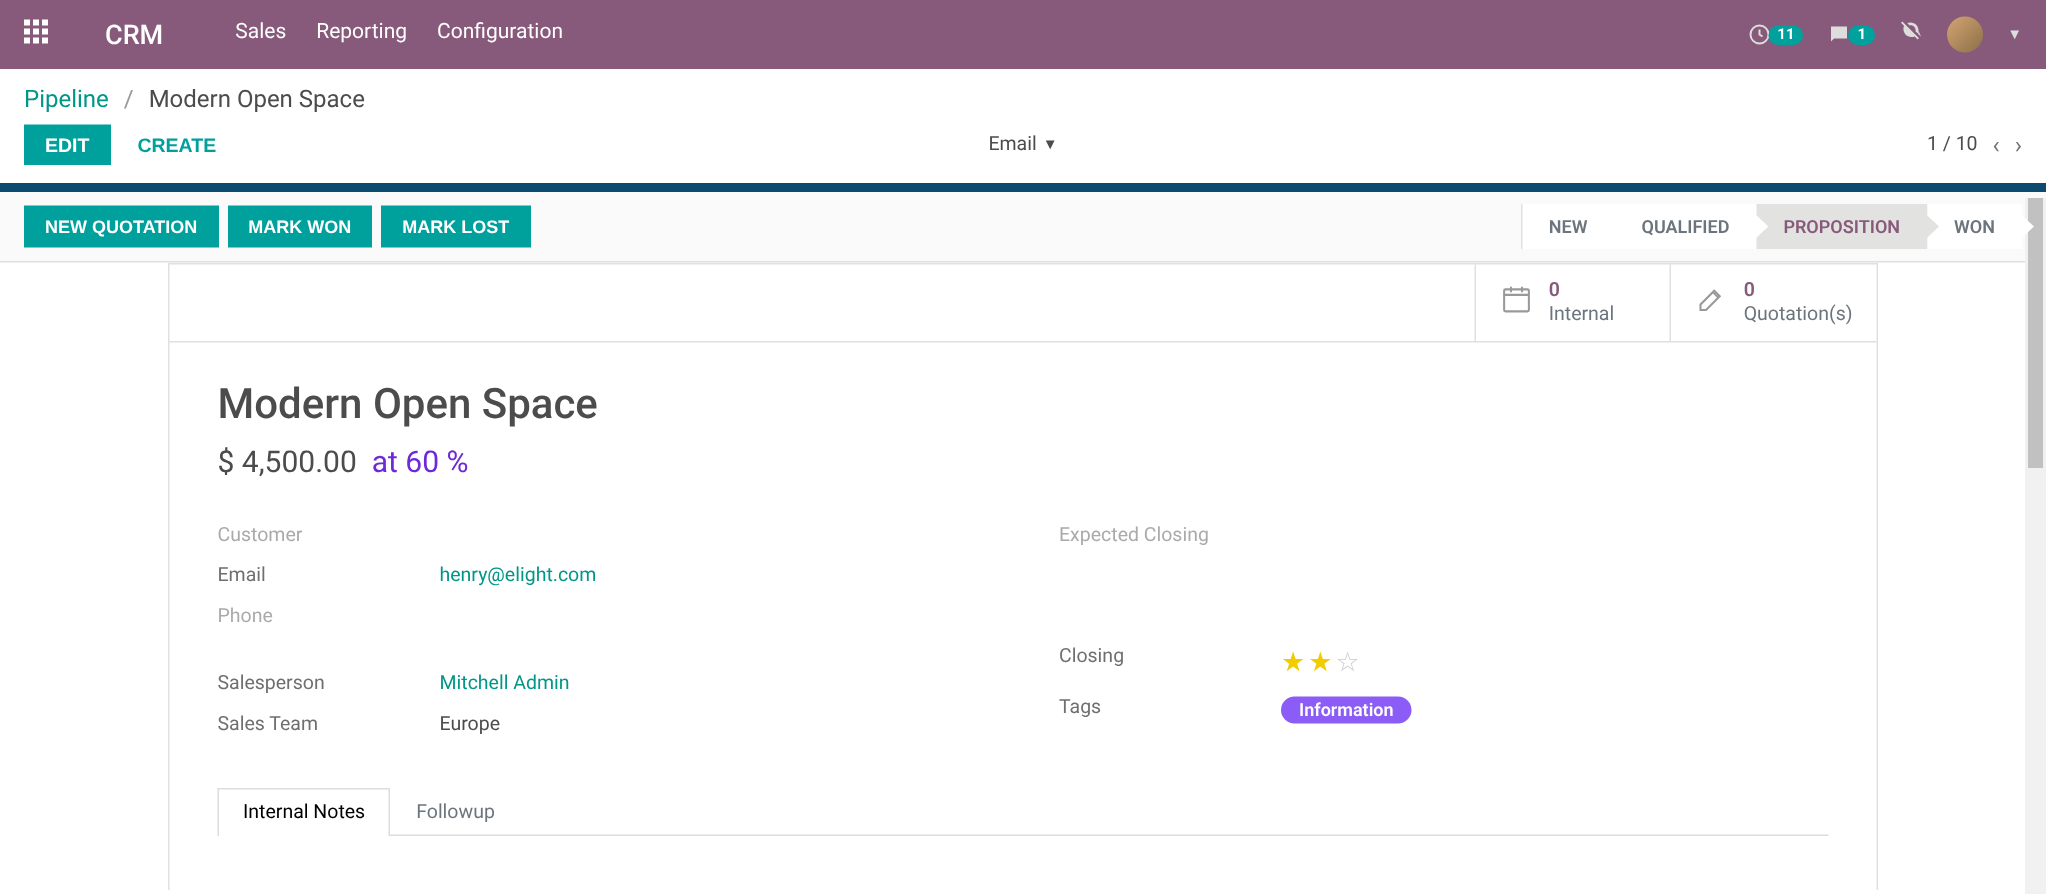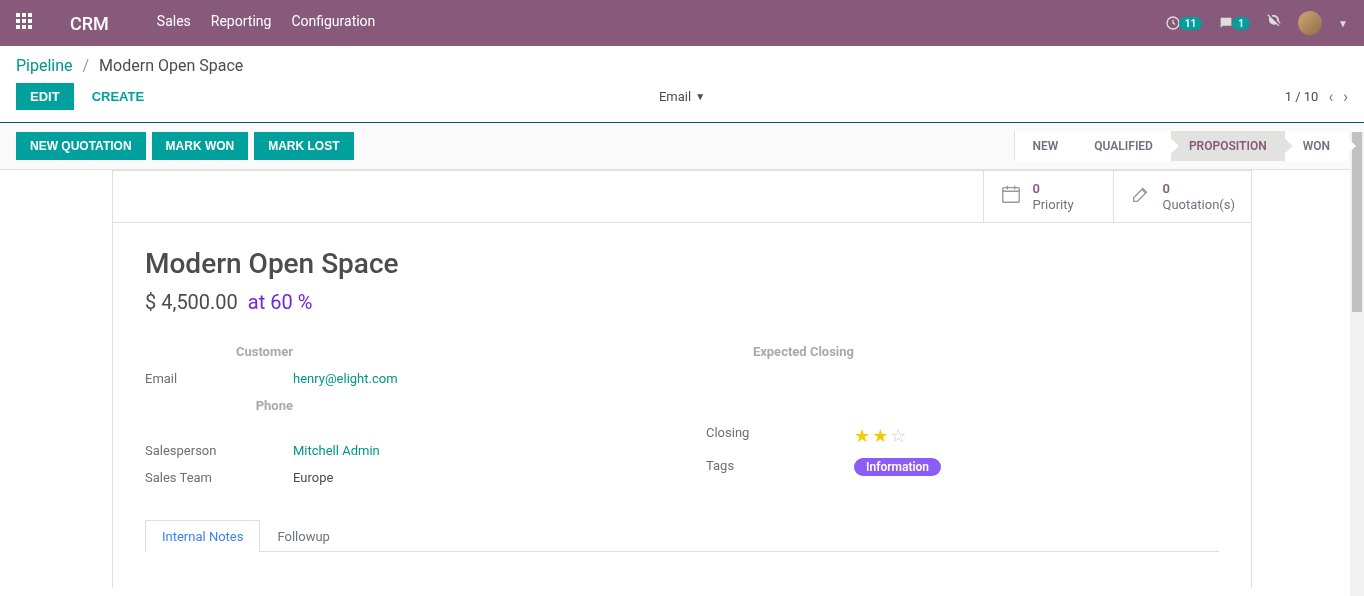--- a/index.html
+++ b/index.html
@@ -30,7 +30,7 @@
 .pager { margin-left: auto; display: flex; align-items: center; gap: 10px; color: #4c4c4c; }
 .pager-arrow { cursor: pointer; font-size: 16px; color: #6c757d; user-select: none; }
 
-.button-bar { background: #fafafa; border-top: 1px solid #0c4a6e; border-bottom: 1px solid #e0e0e0; padding: 8px 16px; display: flex; align-items: center; gap: 6px; position: relative; }
+.button-bar { background: #fafafa; border-top: 6px solid #0c4a6e; border-bottom: 1px solid #e0e0e0; padding: 8px 16px; display: flex; align-items: center; gap: 6px; position: relative; }
 .btn-action { background: #00a09d; color: #fff; border: none; padding: 7px 14px; font-size: 12px; font-weight: 700; cursor: pointer; }
 .stages { margin-left: auto; display: flex; align-items: center; }
 .stage { padding: 8px 18px; color: #6c757d; font-size: 12px; font-weight: 600; position: relative; cursor: pointer; background: #fff; }

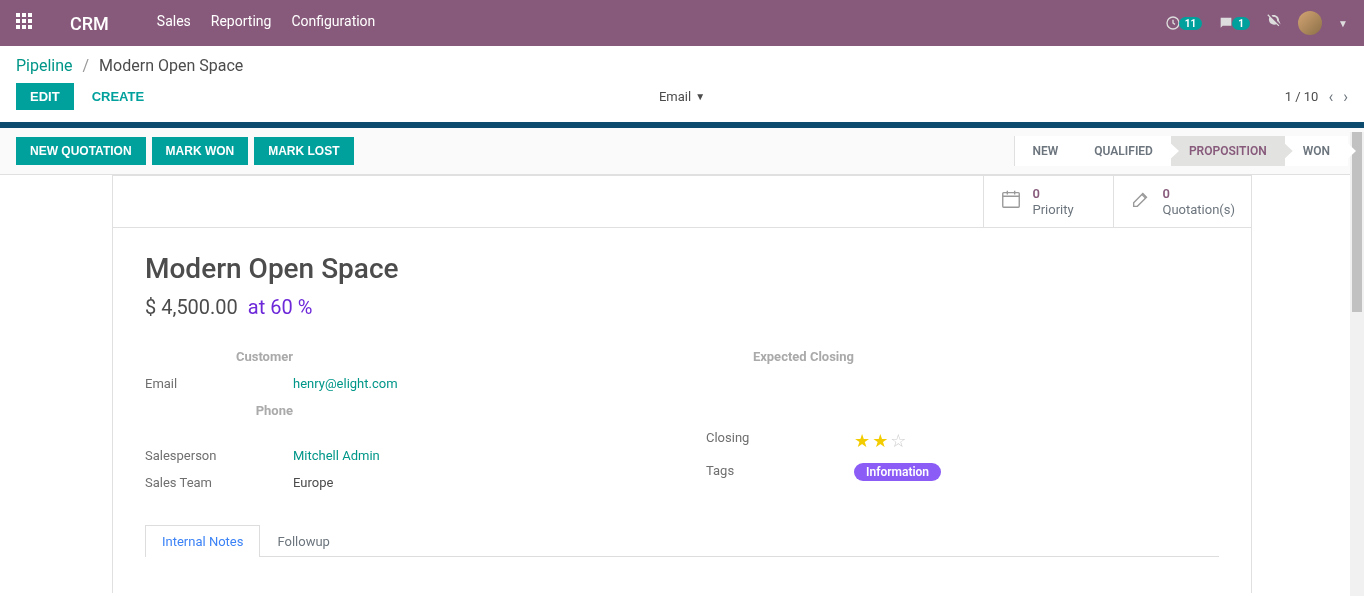--- a/index.html
+++ b/index.html
@@ -173,7 +173,7 @@
         </span>
         <div class="stat-text">
           <span class="stat-num">0</span>
-          <span class="stat-label">Priority</span>
+          <span class="stat-label">Internal</span>
         </div>
       </div>
       <div class="stat-btn">

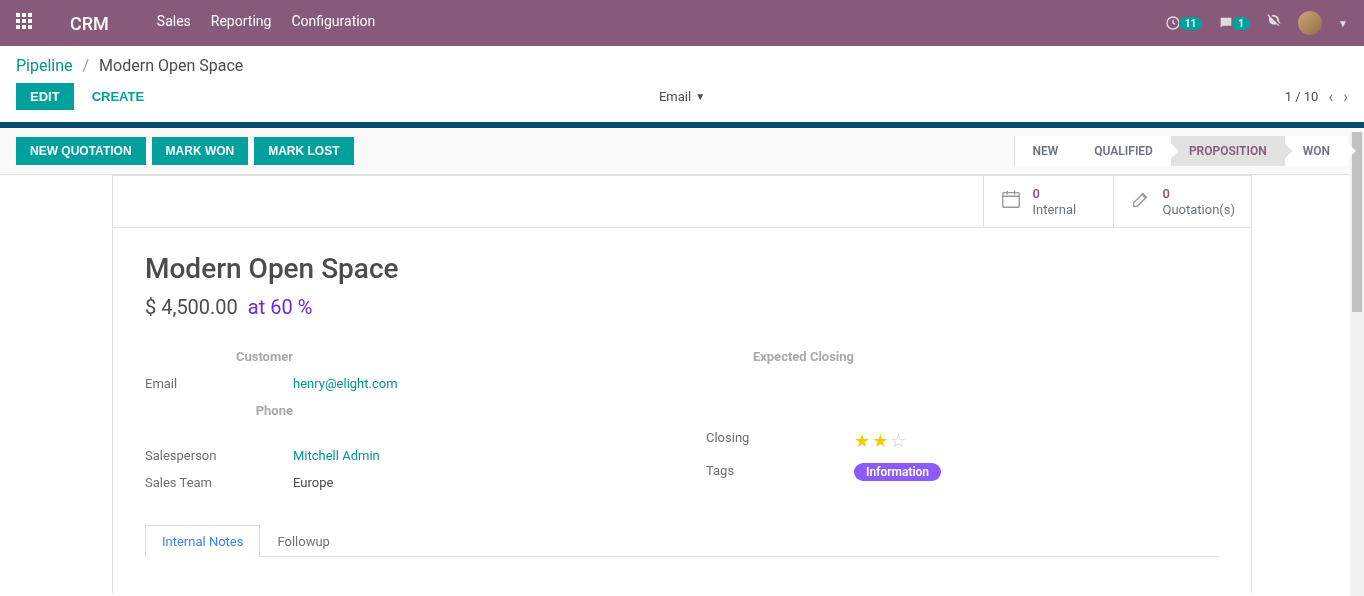--- a/index.html
+++ b/index.html
@@ -60,7 +60,7 @@
 .field-col { flex: 1; }
 .field-row { display: flex; padding: 6px 0; }
 .field-label { width: 148px; color: #6f6f6f; font-weight: 400; font-size: 13px; }
-.field-label.muted { color: #aaa; font-weight: 700; text-align: right; }
+.field-label.muted { color: #aaa; font-weight: 400; }
 .field-value { color: #4c4c4c; }
 .field-value a { color: #009688; text-decoration: none; cursor: pointer; }
 .field-spacer { height: 18px; }

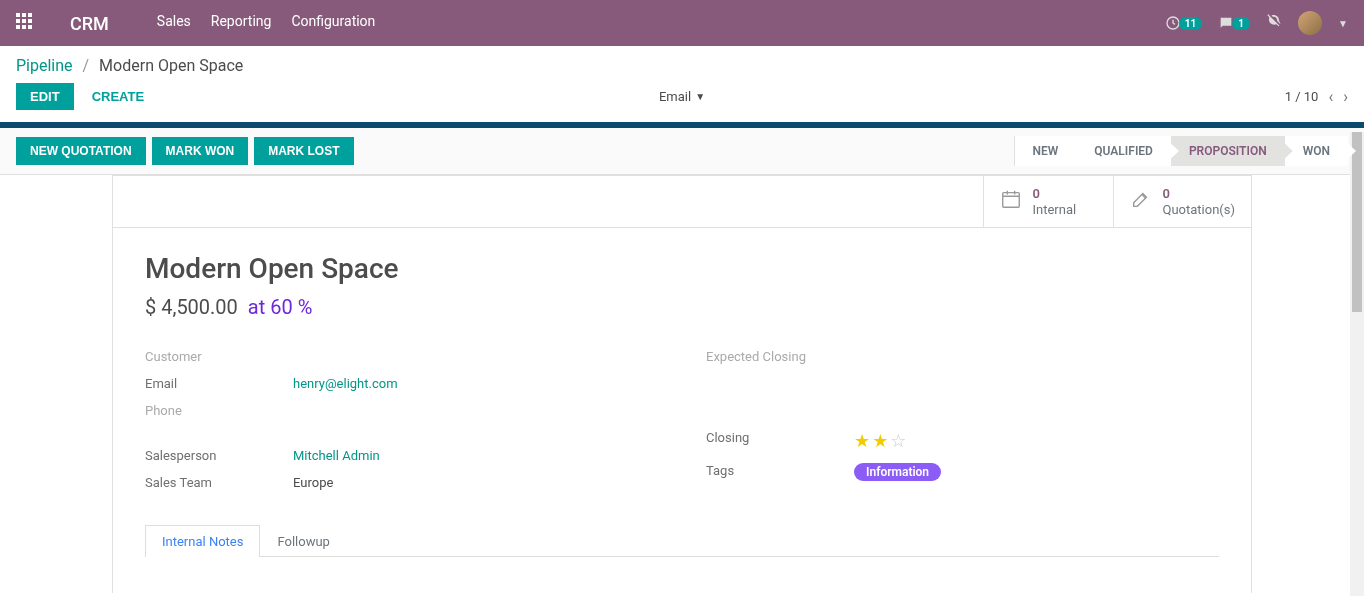--- a/index.html
+++ b/index.html
@@ -74,7 +74,7 @@
 
 .tabs { display: flex; margin-top: 28px; border-bottom: 1px solid #ddd; }
 .tab { padding: 8px 16px; border: 1px solid transparent; border-bottom: none; cursor: pointer; color: #6c757d; font-size: 13px; position: relative; top: 1px; }
-.tab.active { border-color: #ddd; background: #fff; color: #3b82f6; }
+.tab.active { border-color: #ddd; background: #fff; color: #000000; }
 
 .outer { position: relative; width: 1364px; height: 596px; overflow: hidden; border: 0; }
 </style>

